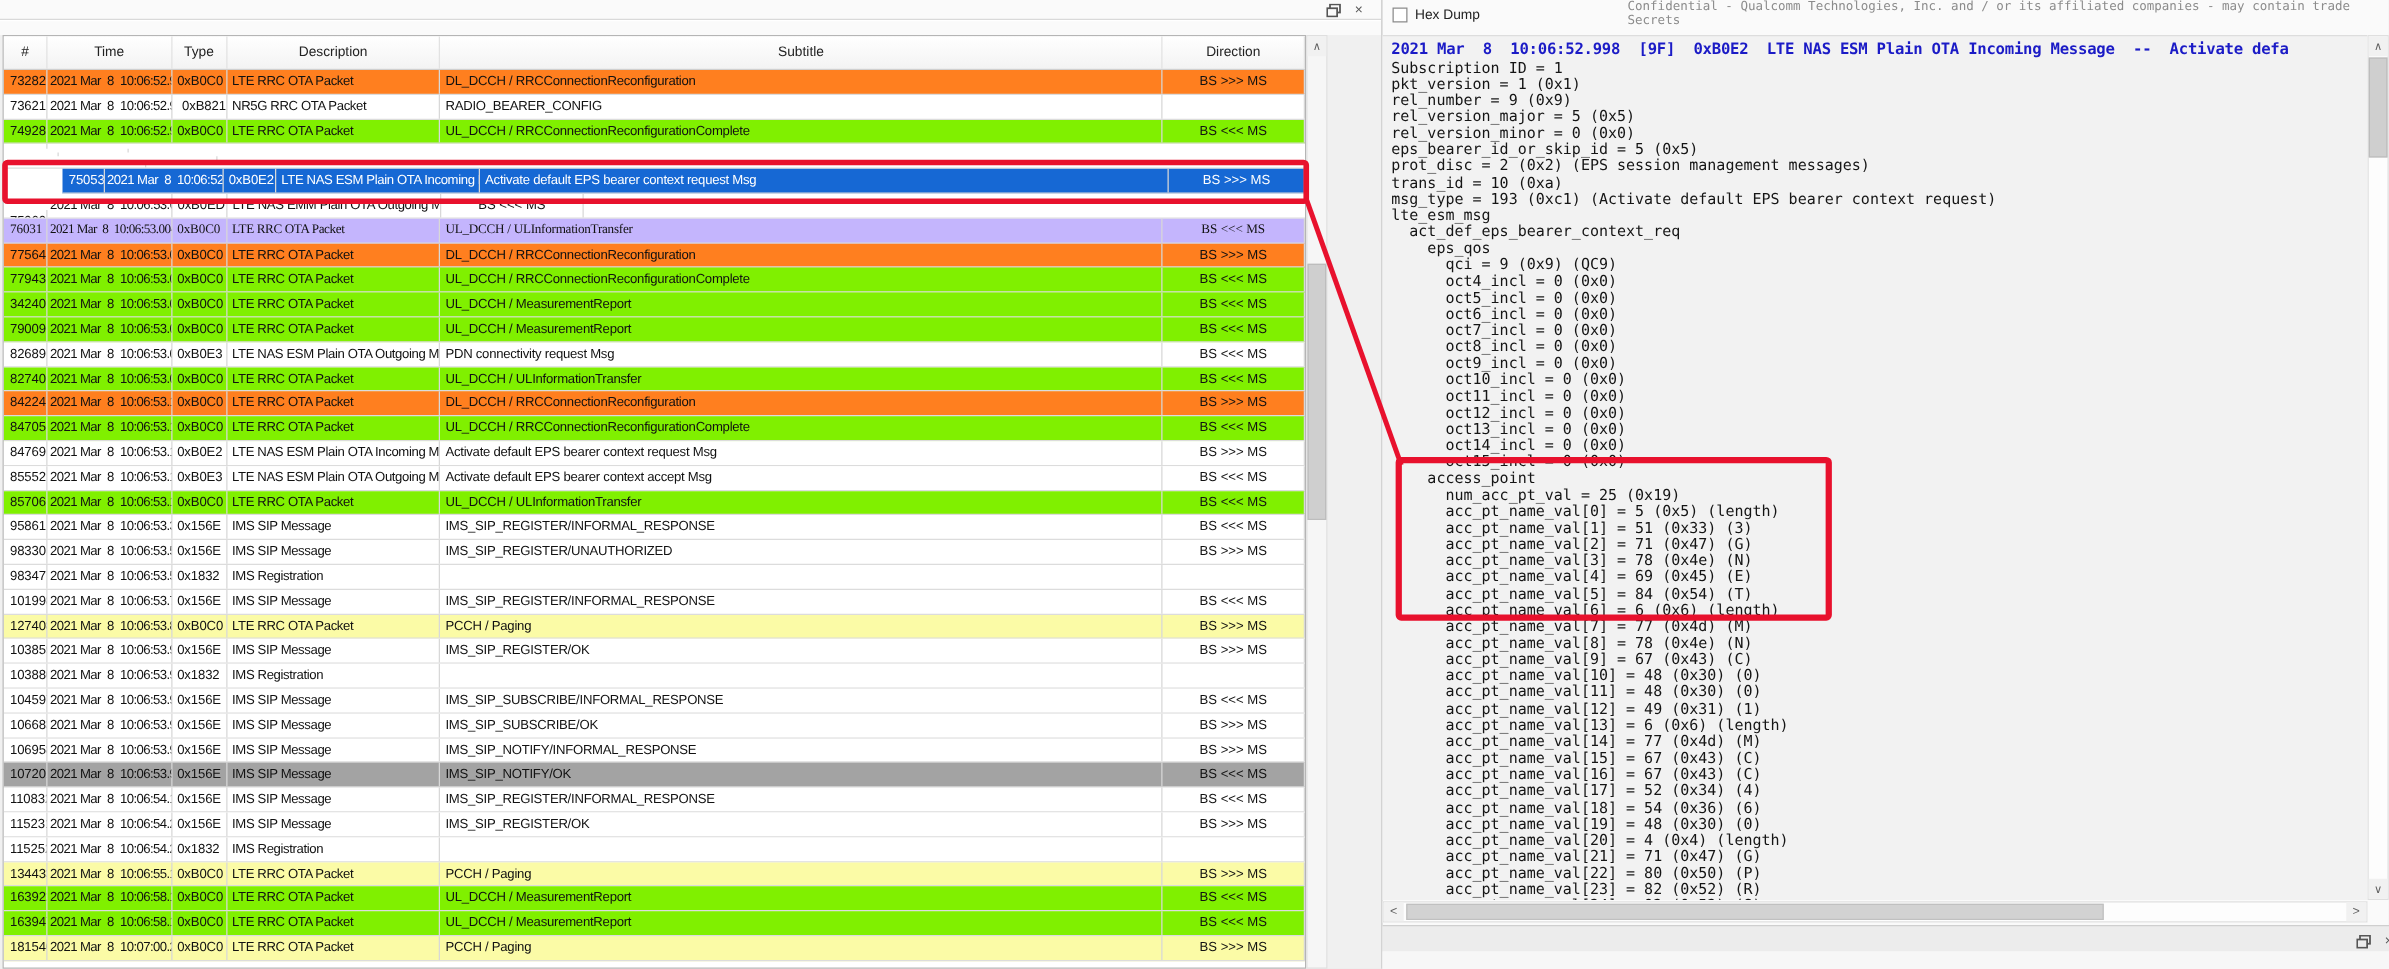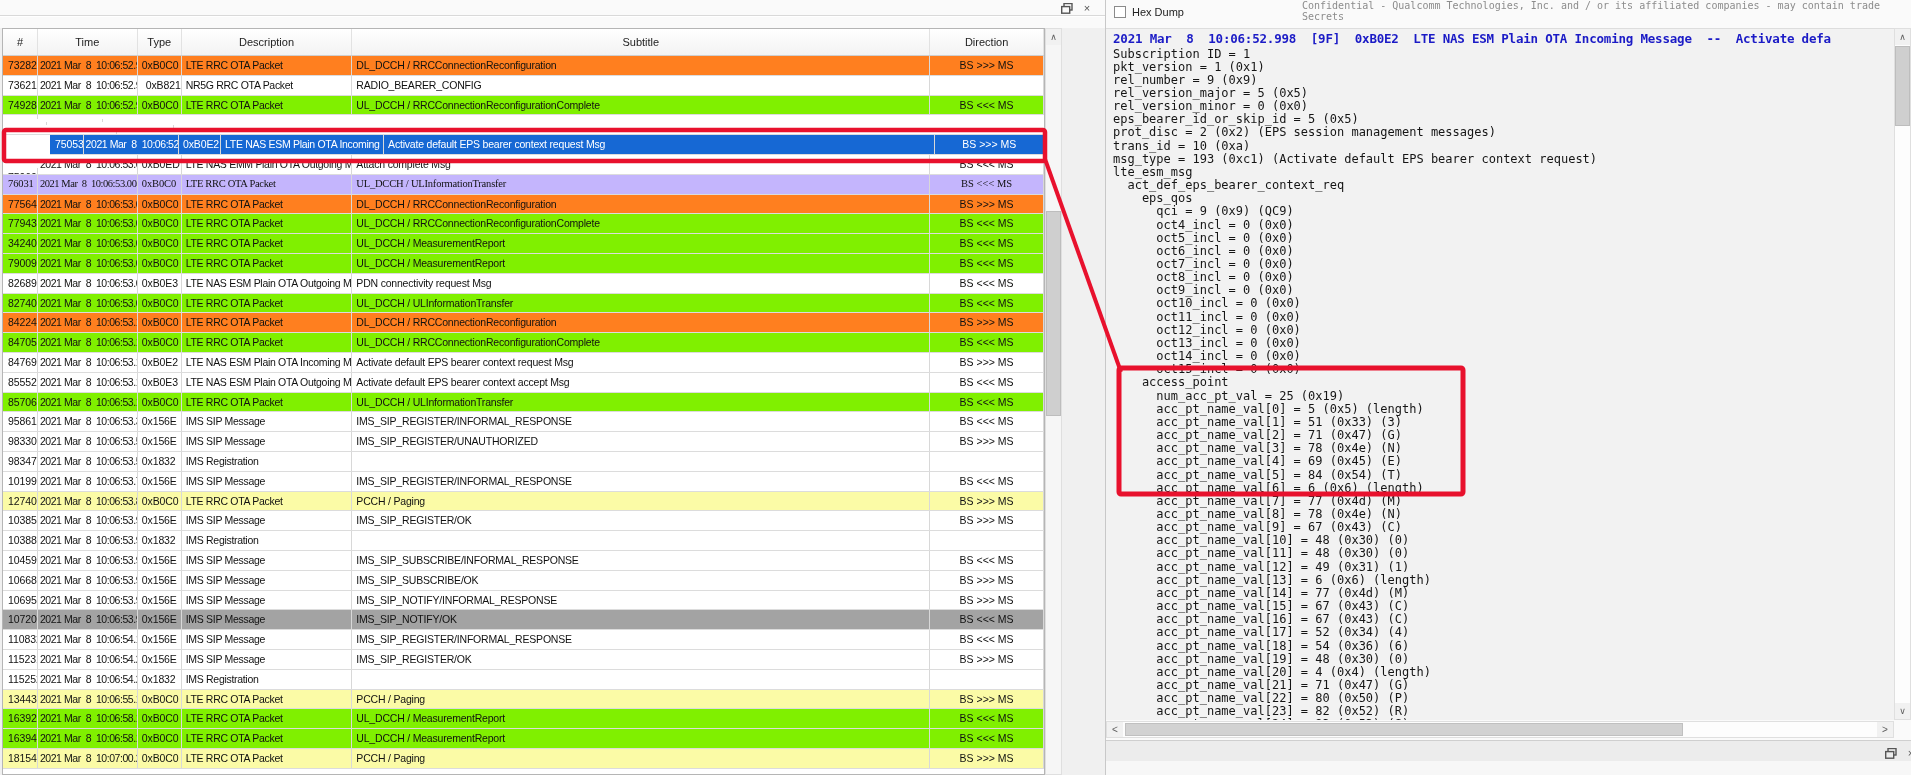--- a/index.html
+++ b/index.html
@@ -142,7 +142,6 @@
           <div class="cell c1" style="width: 100px;">2021 Mar  8  10:06:53.004</div>
           <div class="cell c2" style="width: 44px;">0xB0ED</div>
           <div class="cell c3" style="width: 171px;">LTE NAS EMM Plain OTA Outgoing Message</div>
-          <div class="cell c4" style="width: 579px;">Attach complete Msg</div>
           <div class="cell c5" style="width: 114px;">BS &lt;&lt;&lt; MS</div>
         </div>
         <div class="row" style="background: #c4b5fd; font-family: Liberation Serif, serif;">

